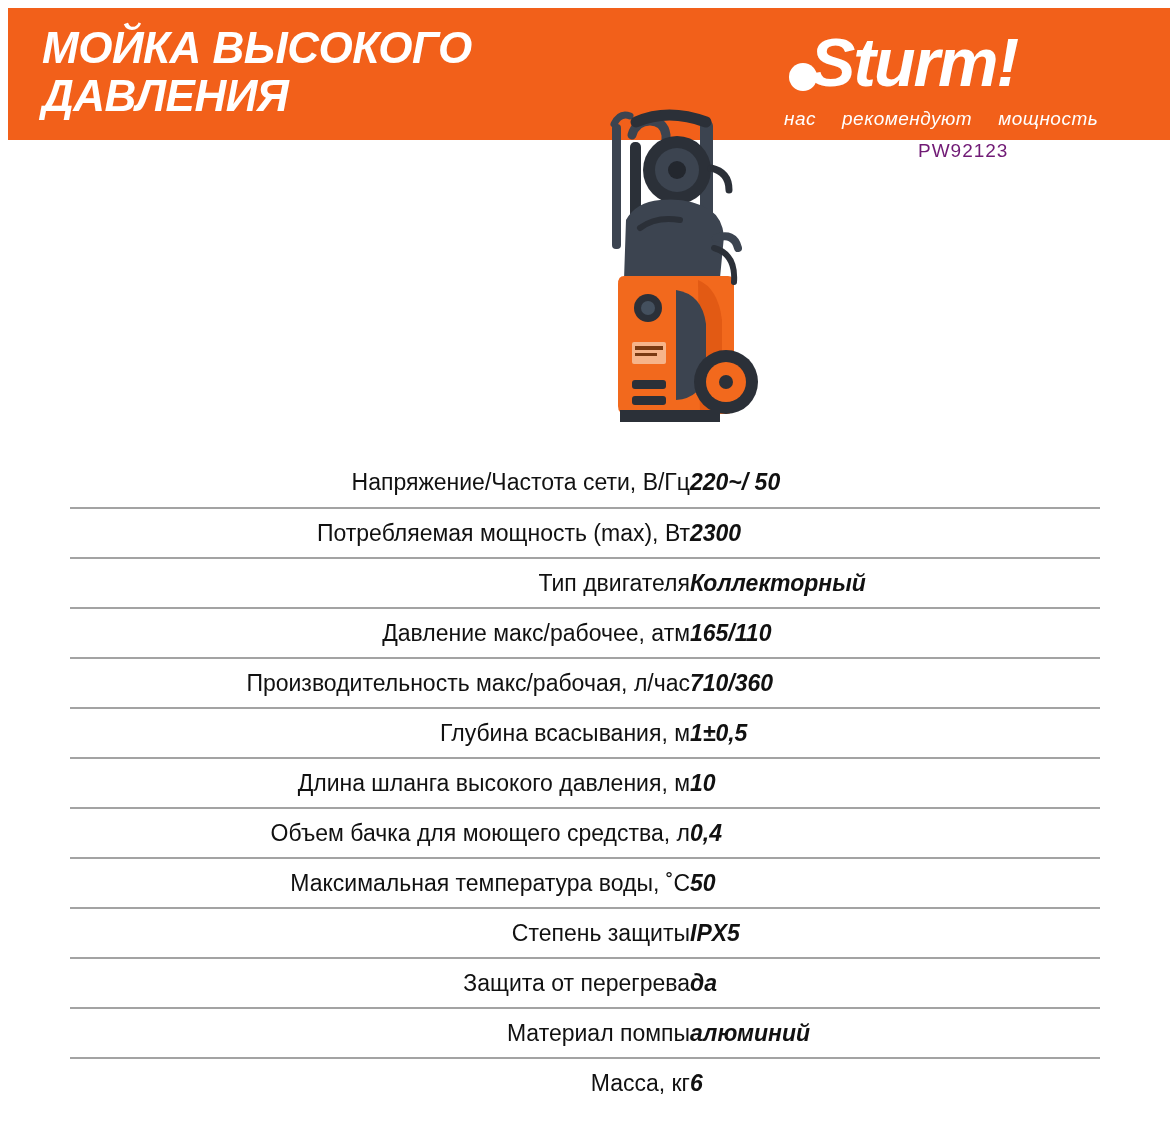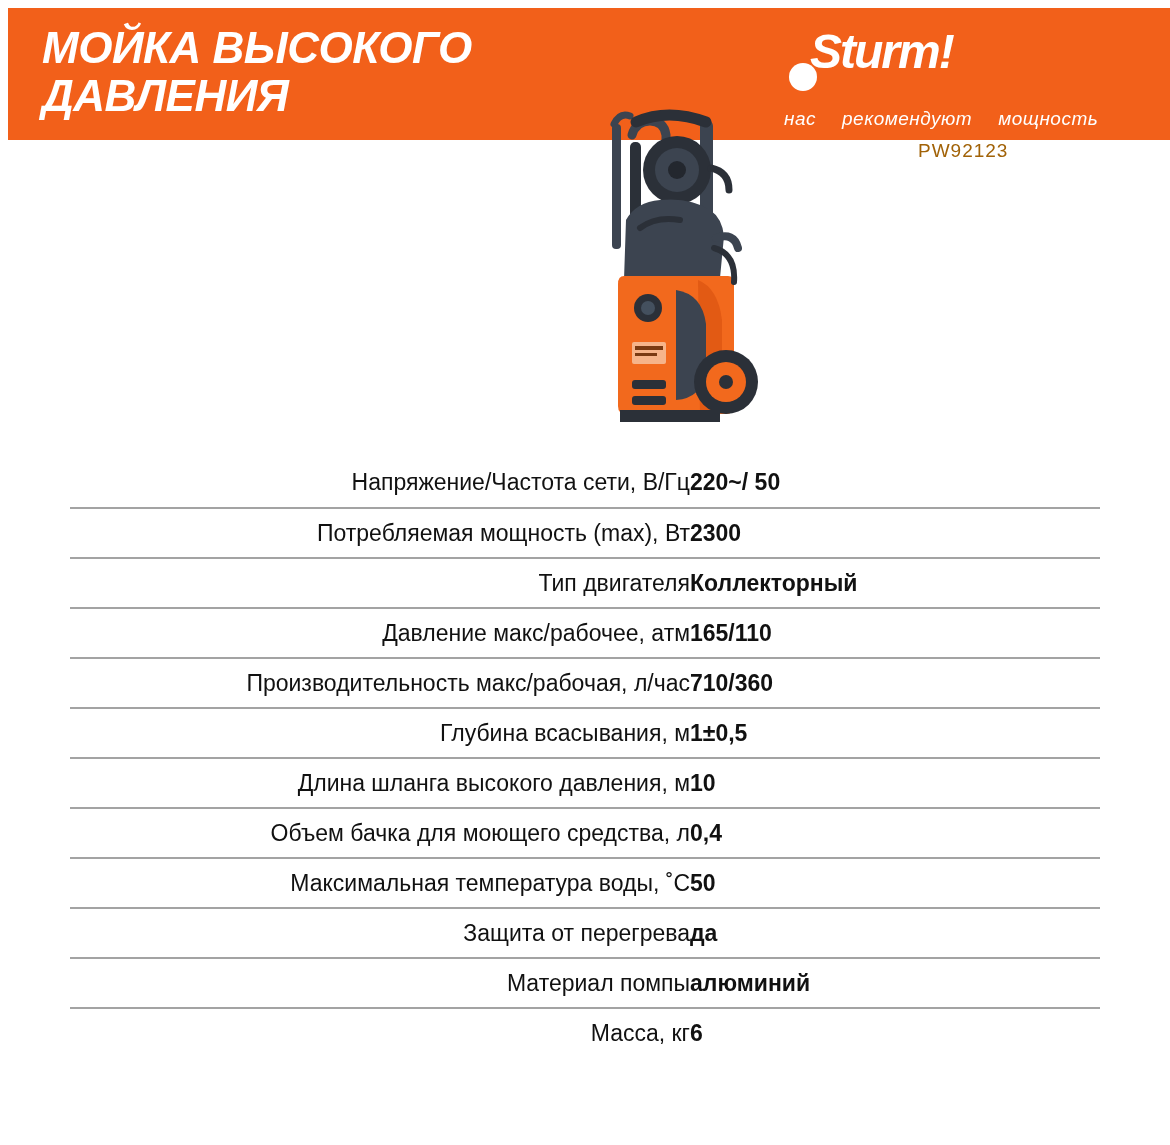--- a/index.html
+++ b/index.html
@@ -61,7 +61,7 @@
     position: absolute;
     left: 32px;
     top: 2px;
-    font-size: 48px;
+    font-size: 68px;
     font-weight: bold;
     font-style: italic;
     color: #ffffff;

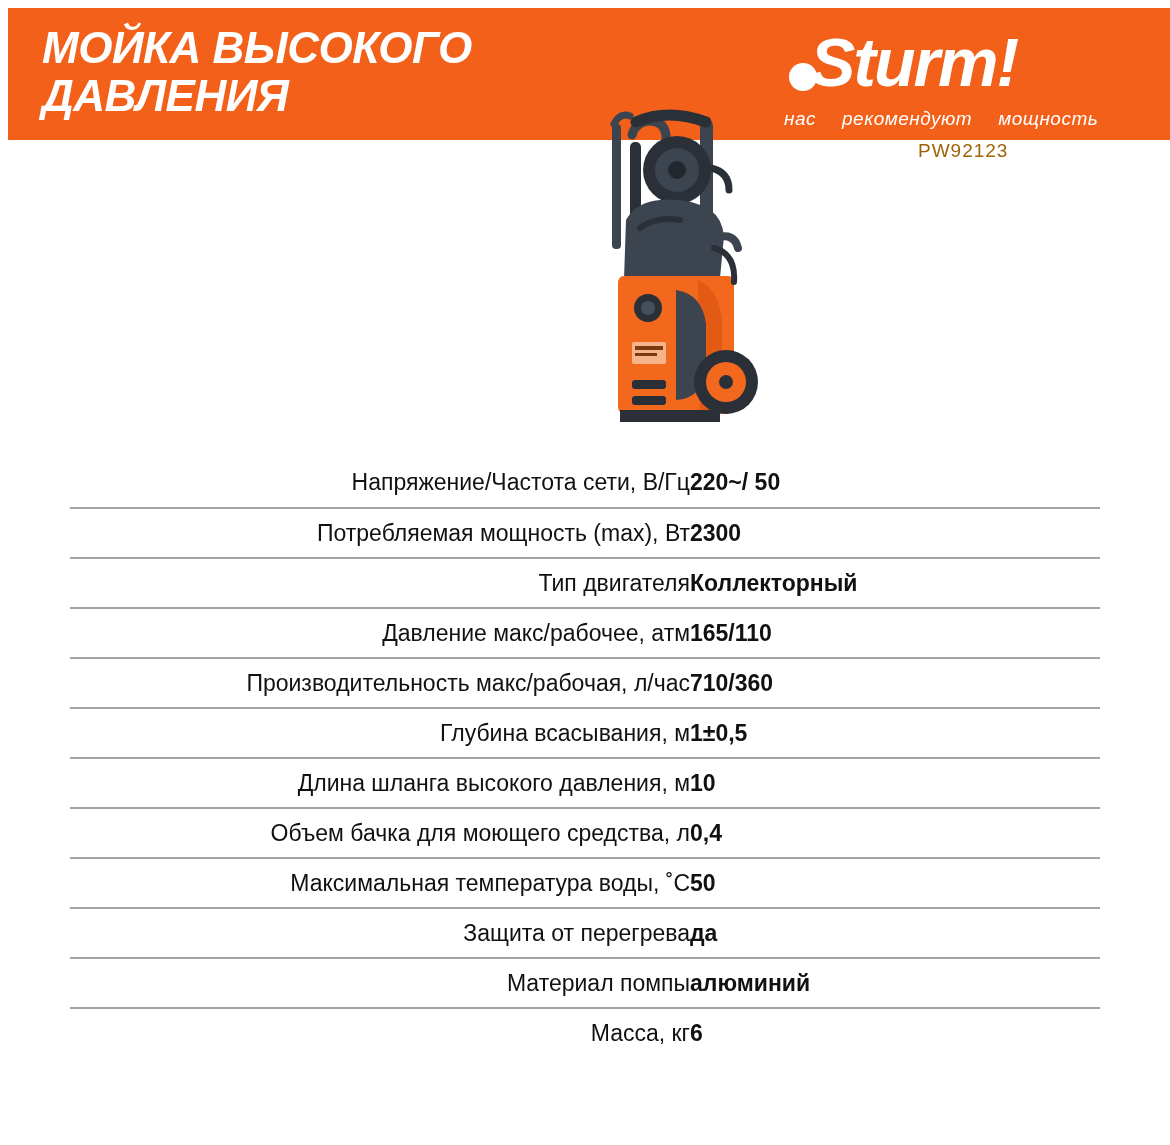--- a/index.html
+++ b/index.html
@@ -87,7 +87,7 @@
     left: 918px;
     top: 140px;
     font-size: 19px;
-    color: #a16207;
+    color: #701a75;
     letter-spacing: 1px;
   }
 

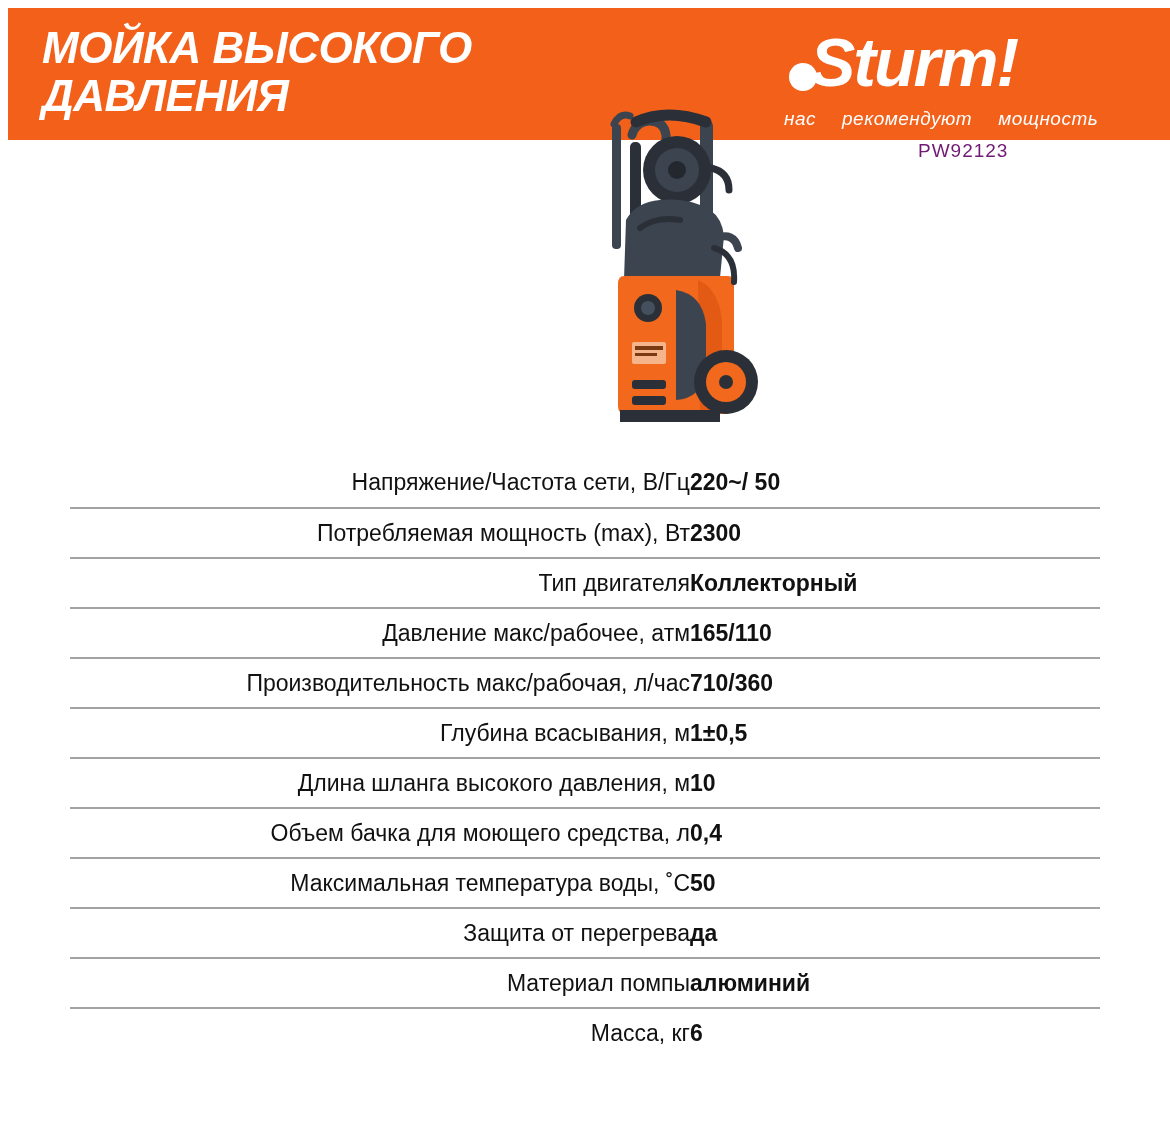--- a/index.html
+++ b/index.html
@@ -133,6 +133,7 @@
     font-weight: bold;
     color: #111111;
     padding-left: 22px;
+    font-style: italic;
   }
 </style>
 </head>

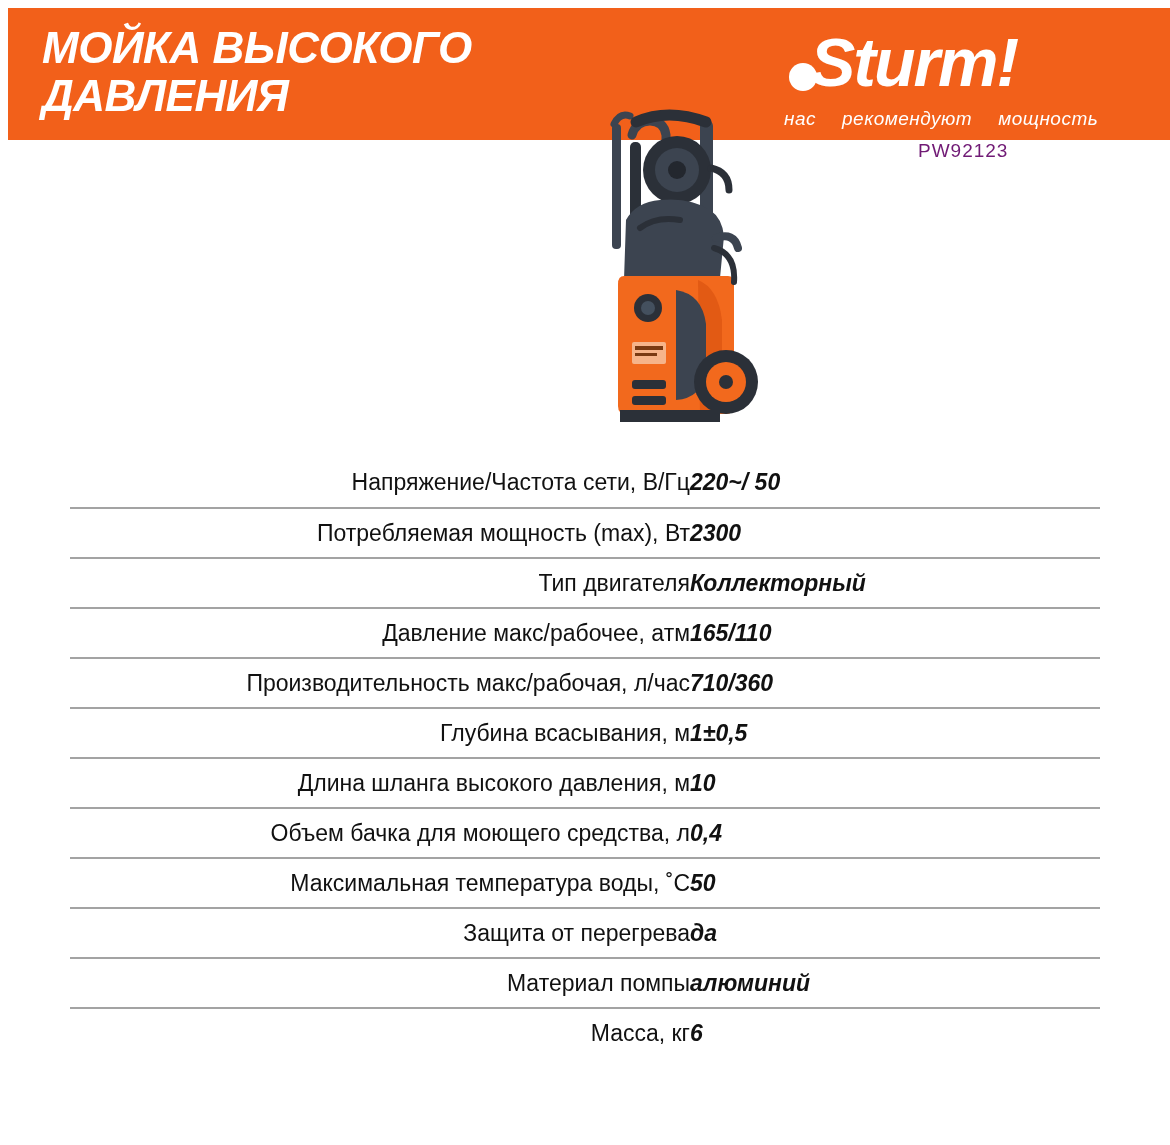--- a/index.html
+++ b/index.html
@@ -237,6 +237,10 @@
       <td class="spec-value">50</td>
     </tr>
     <tr>
+      <td class="spec-label">Степень защиты</td>
+      <td class="spec-value">IPX5</td>
+    </tr>
+    <tr>
       <td class="spec-label">Защита от перегрева</td>
       <td class="spec-value">да</td>
     </tr>

